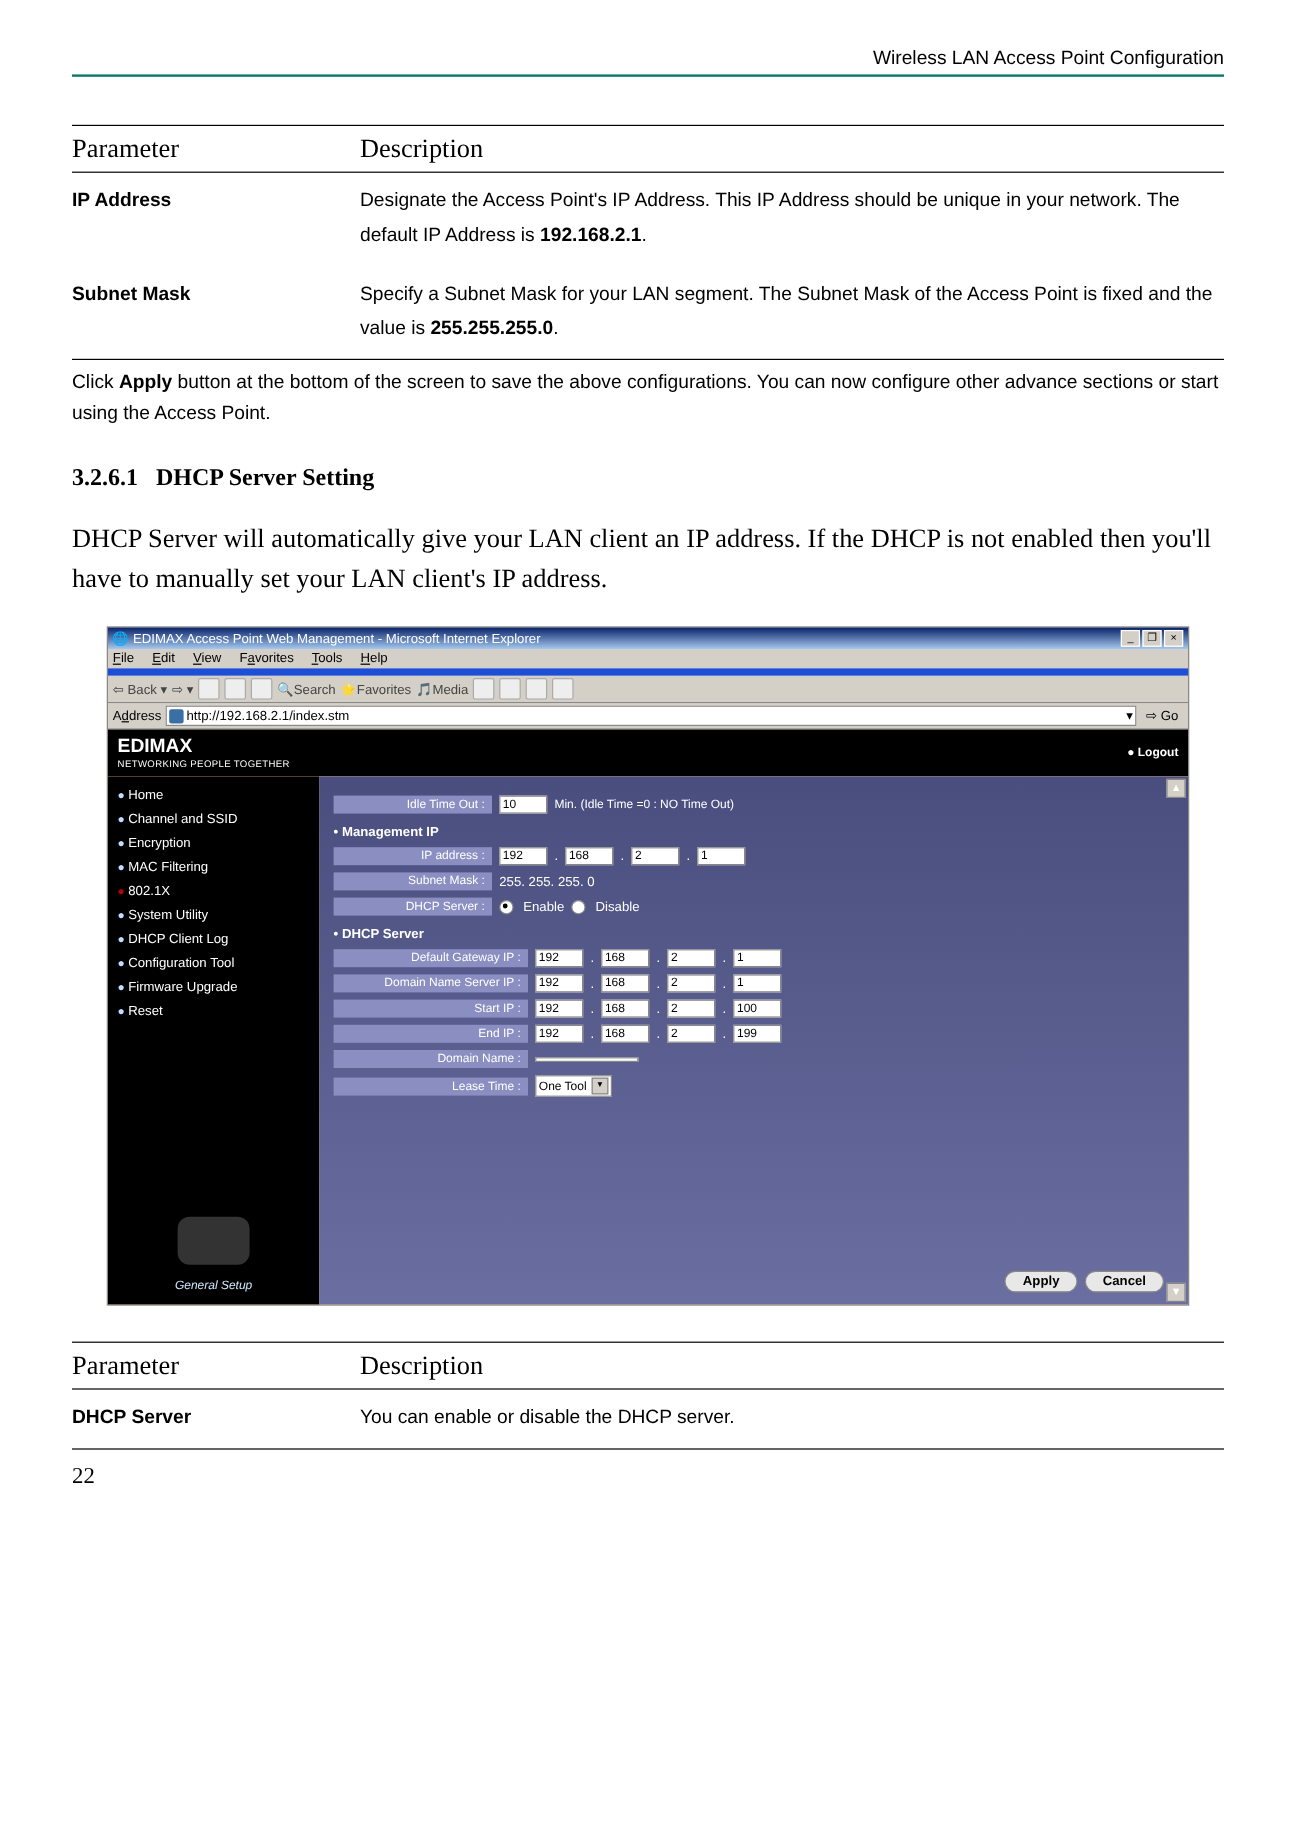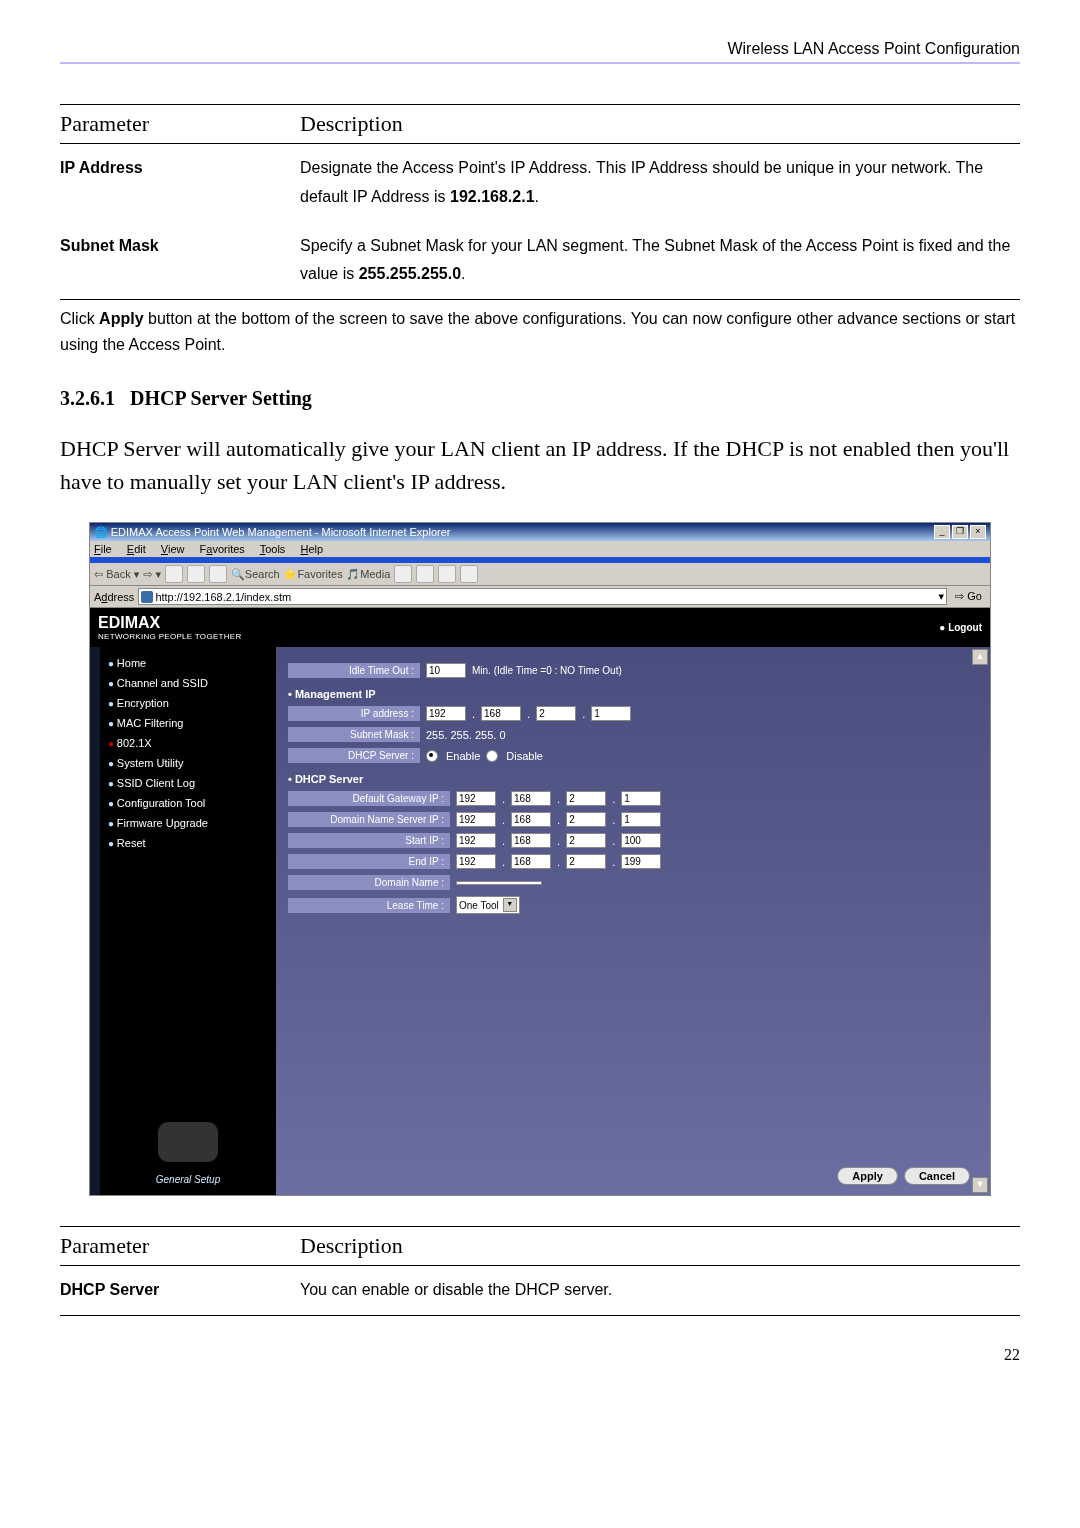--- a/index.html
+++ b/index.html
@@ -15,7 +15,7 @@
     text-align: right;
     font-family: Arial, sans-serif;
     font-size: 16px;
-    border-bottom: 2px solid #c4b5fd;
+    border-bottom: 2px solid #0f766e;
     padding-bottom: 4px;
     margin-bottom: 40px;
   }

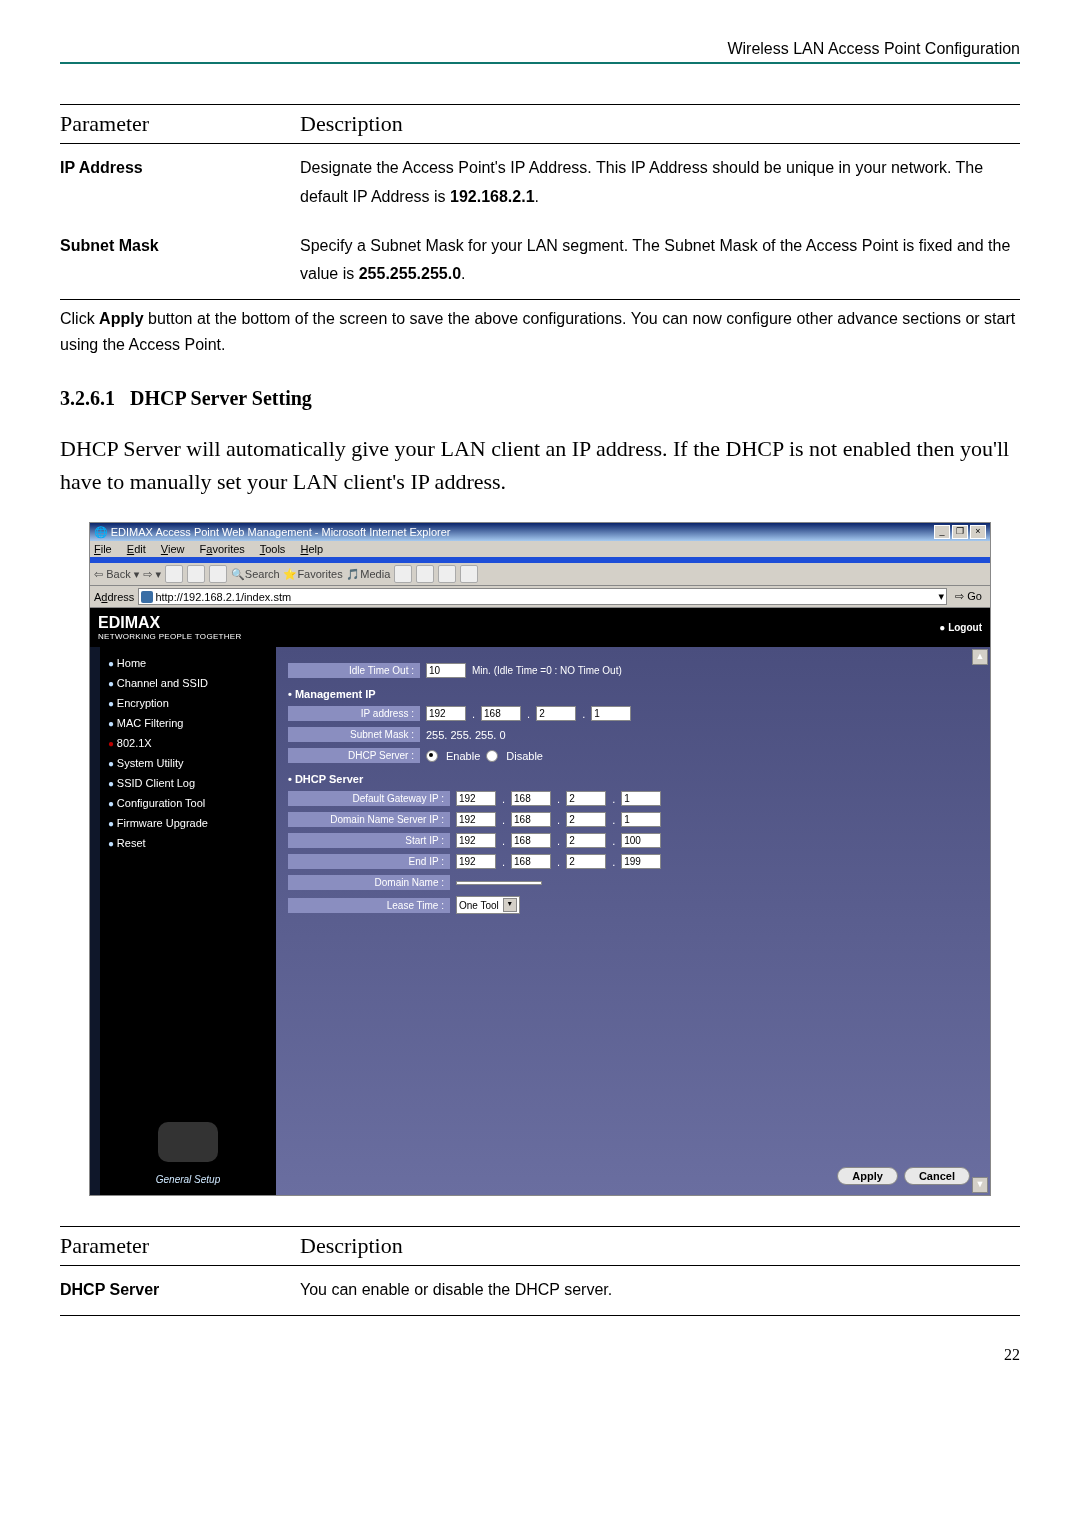--- a/index.html
+++ b/index.html
@@ -94,7 +94,7 @@
   .addr-icon { width:12px; height:12px; background:#3a6ea5; border-radius:2px; }
   .go-btn { padding:1px 4px; }
   
-  .app { background:#0f172a; display:flex; height: 548px; padding-left: 10px; }
+  .app { background:#fdba74; display:flex; height: 440px; }
   .brandbar { background:#000; color:#fff; padding:6px 8px; font-weight:bold; font-family:Arial; font-size:16px; display:flex; justify-content:space-between; align-items:center; }
   .brand-sub { font-size:8px; font-weight:normal; letter-spacing:0.3px; }
   .logout { font-size:10px; color:#fff; }

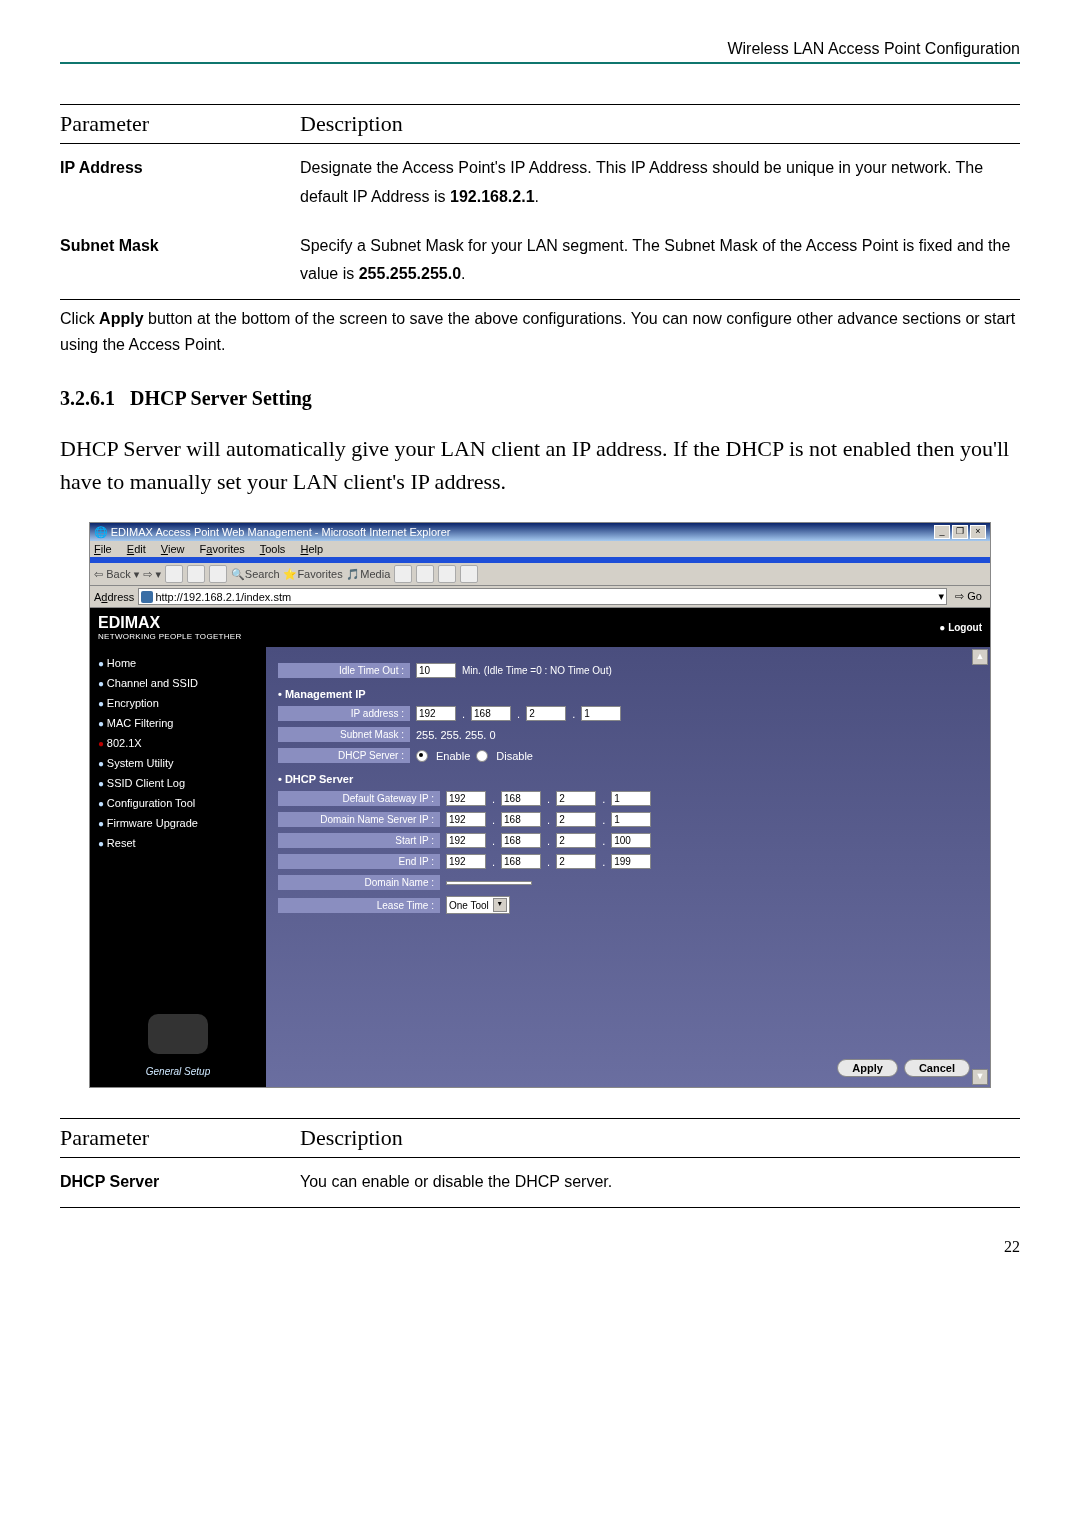--- a/index.html
+++ b/index.html
@@ -223,7 +223,7 @@
       <div class="side-item">MAC Filtering</div>
       <div class="side-item sel">802.1X</div>
       <div class="side-item">System Utility</div>
-      <div class="side-item">SSID Client Log</div>
+      <div class="side-item">DHCP Client Log</div>
       <div class="side-item">Configuration Tool</div>
       <div class="side-item">Firmware Upgrade</div>
       <div class="side-item">Reset</div>

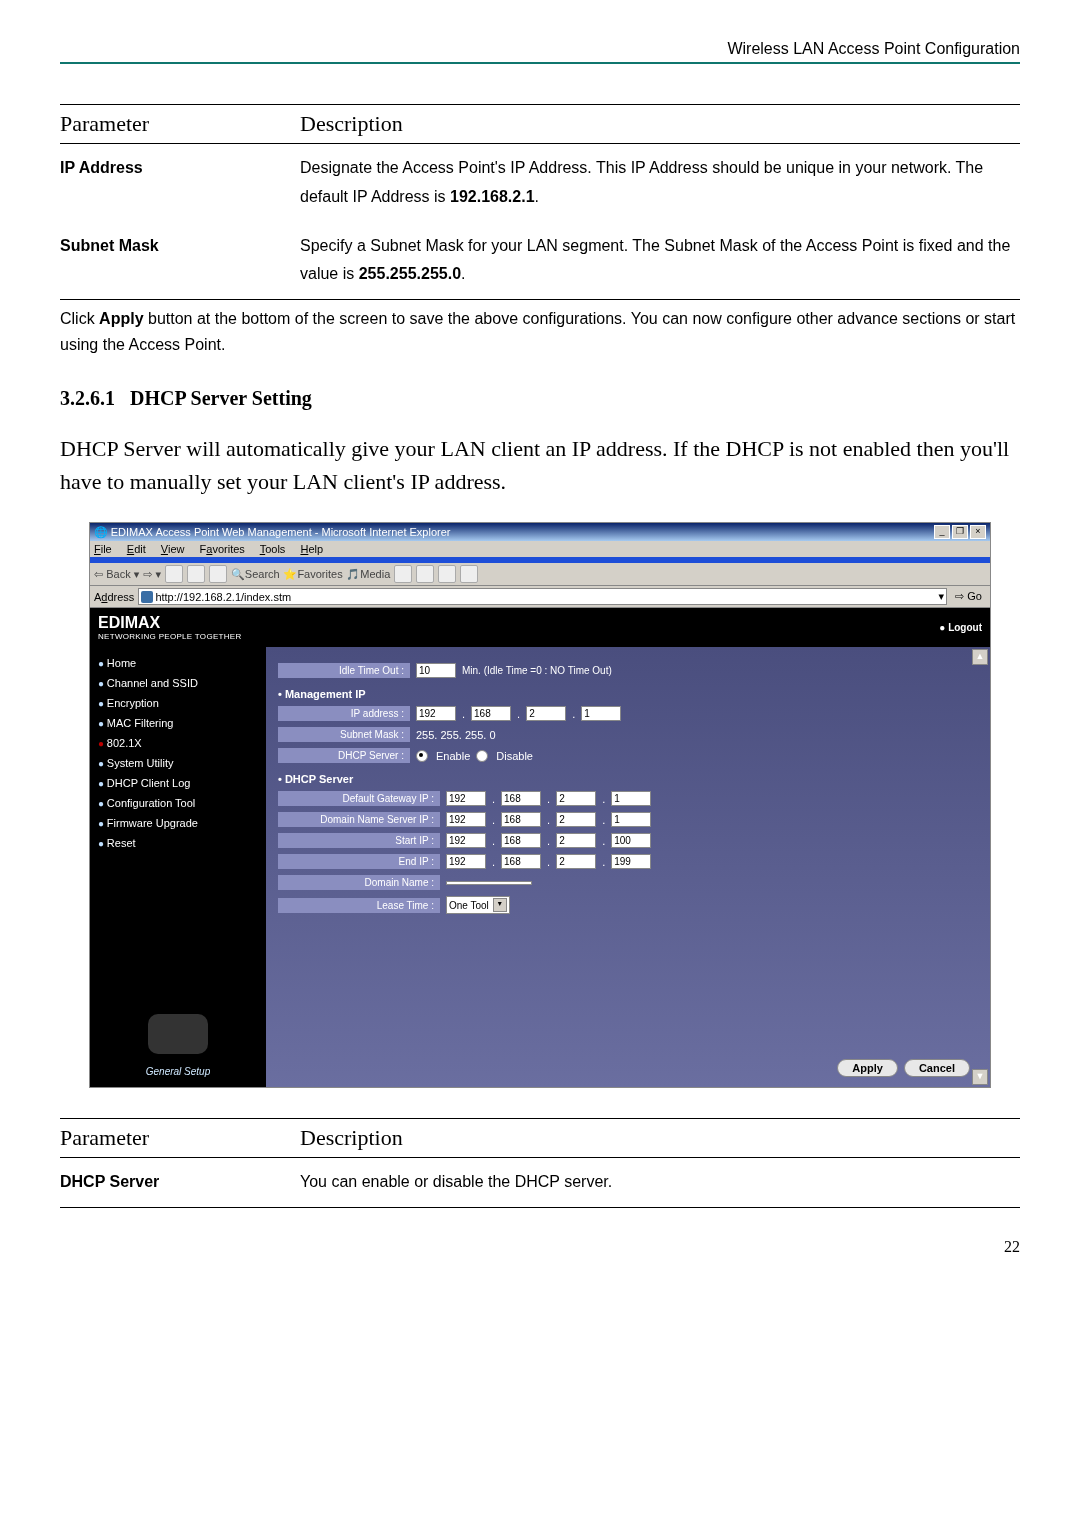--- a/index.html
+++ b/index.html
@@ -134,7 +134,7 @@
   .statusbar { background:#d4d0c8; border-top:1px solid #888; padding:2px 4px; display:flex; justify-content:space-between; align-items:center; font-size:11px; }
   .status-icon { width:12px; height:12px; background:#3a6ea5; display:inline-block; border-radius:2px; margin-right:4px; vertical-align:middle; }
   .globe { width:12px; height:12px; background:#3a8a3a; display:inline-block; border-radius:50%; margin-right:4px; vertical-align:middle; }
-  .page-num { font-family:"Times New Roman", serif; font-size:16px; text-align:right; margin-top:30px; }
+  .page-num { font-family:"Times New Roman", serif; font-size:19px; text-align:left; margin-top:12px; }
 </style>
 </head>
 <body>

